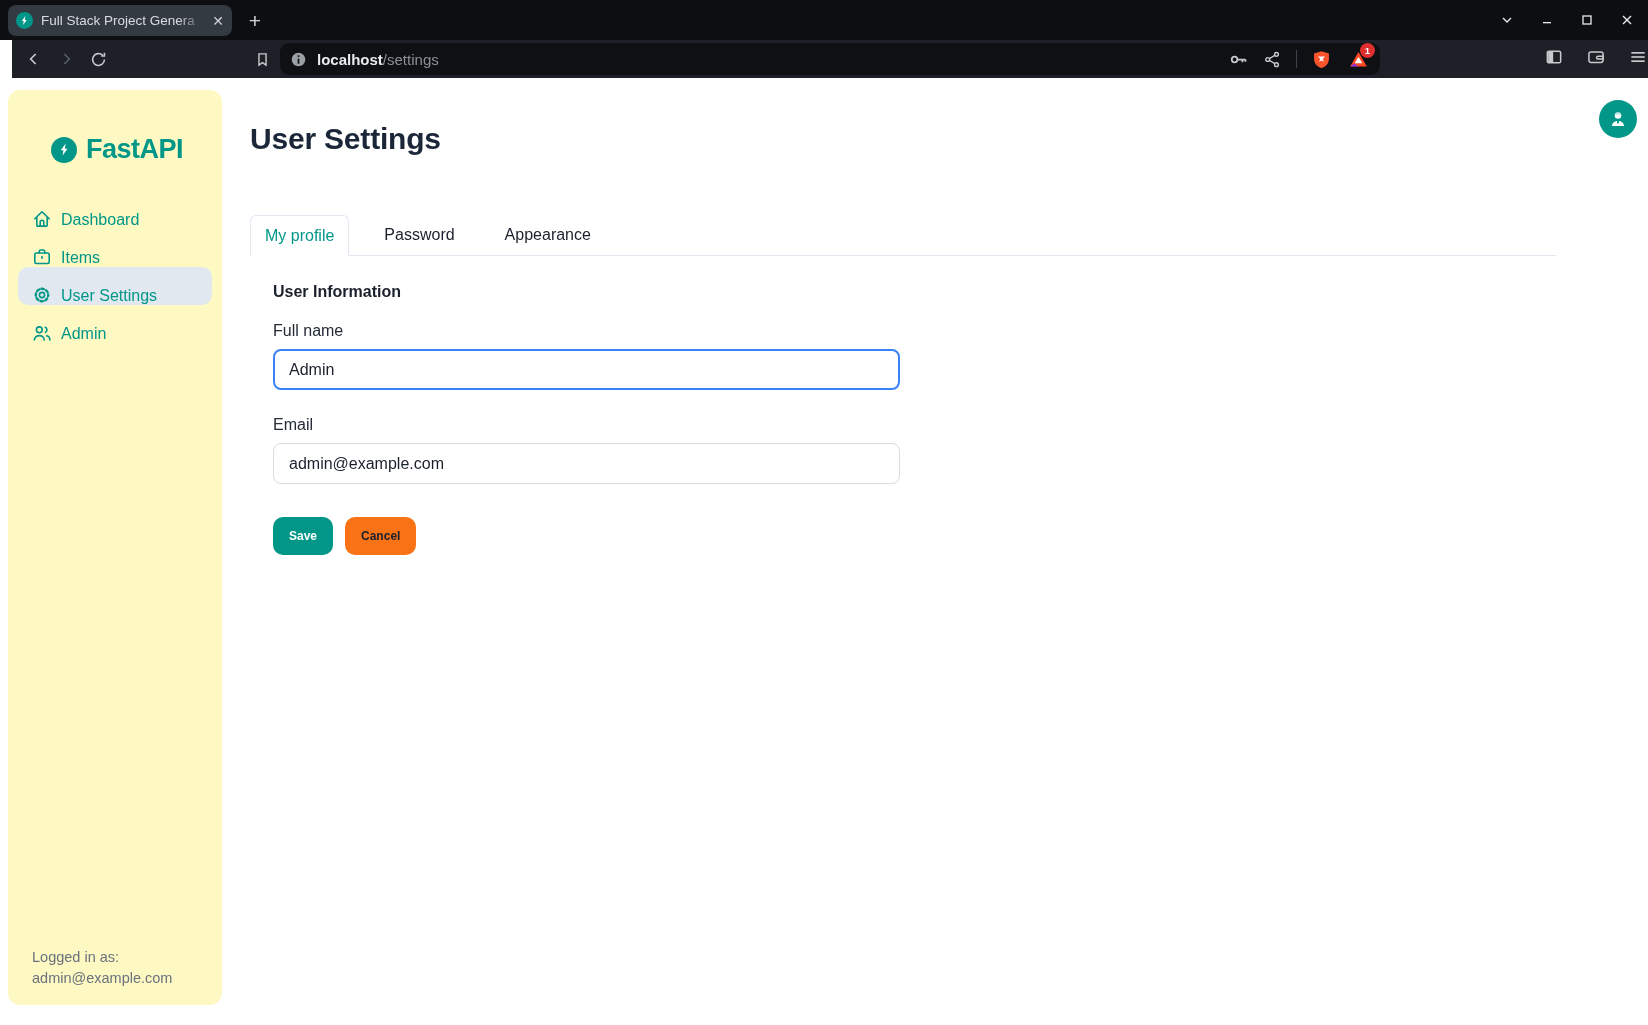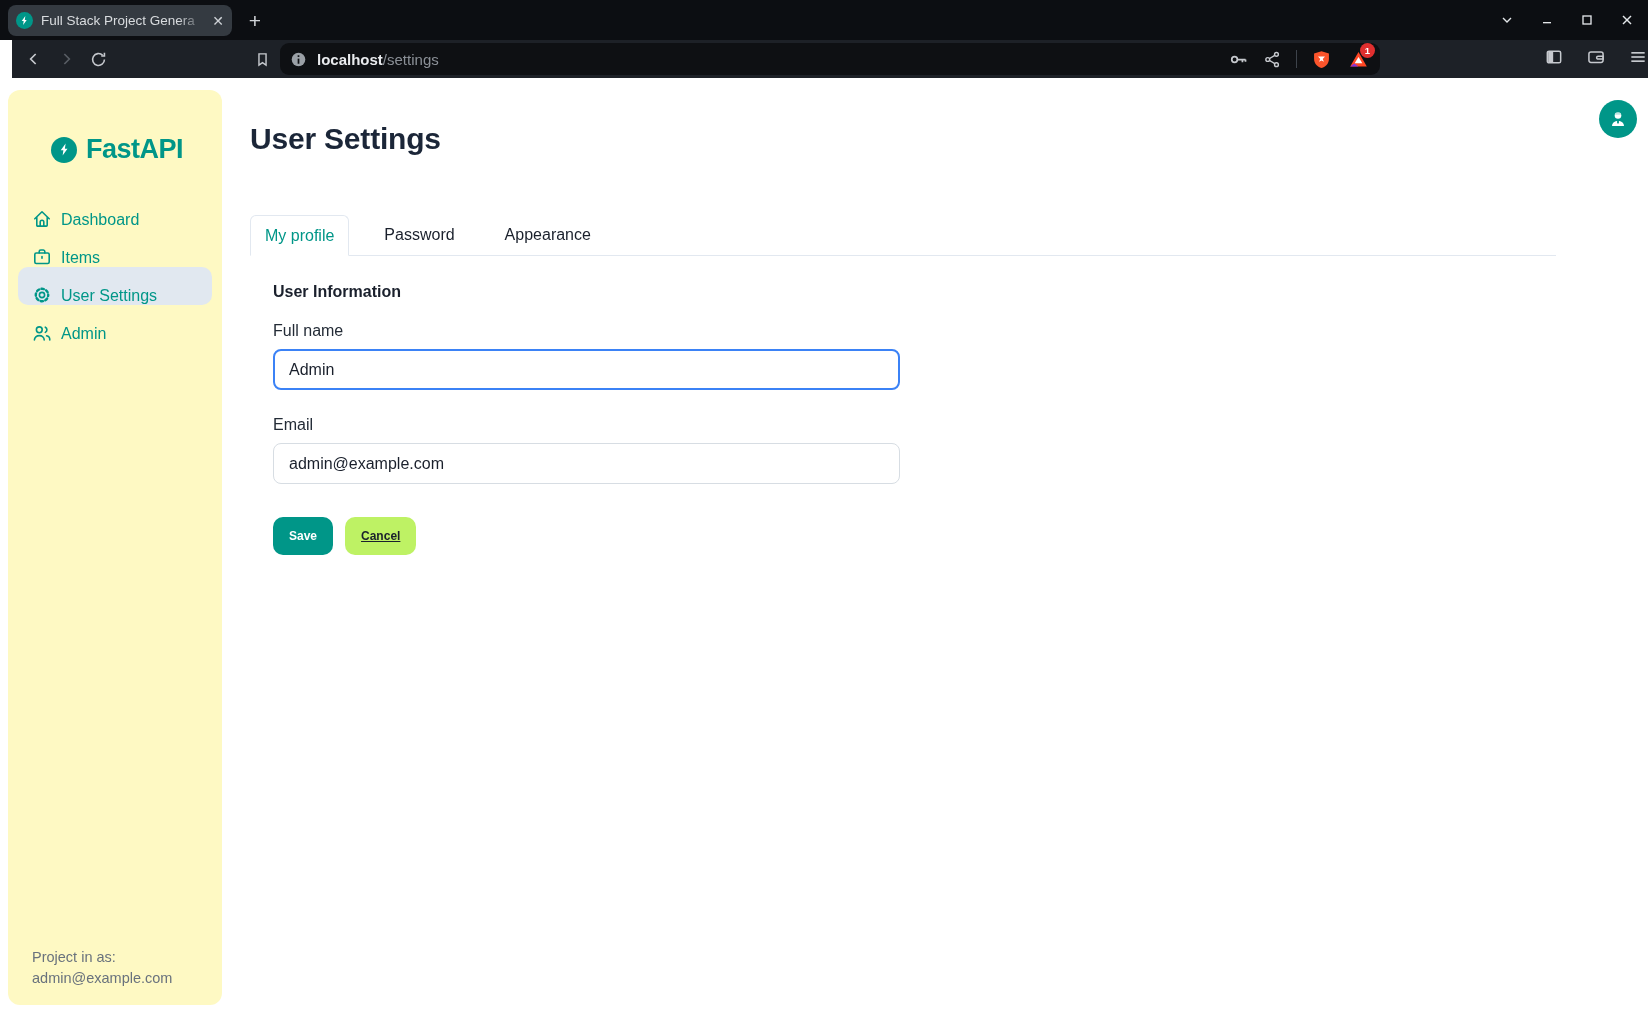--- a/index.html
+++ b/index.html
@@ -79,7 +79,7 @@
   .btn { height:38px; border:none; border-radius:10px; font-size:12px; font-weight:700;
          padding:0 16px; font-family:"Liberation Sans", sans-serif; cursor:pointer; }
   .btn-save { background:#009688; color:#ffffff; }
-  .btn-cancel { background:#bef264; color:#1a202c;text-decoration:underline; }
+  .btn-cancel { background:#f97316; color:#1a202c; }
 
   svg { display:block; }
 </style>

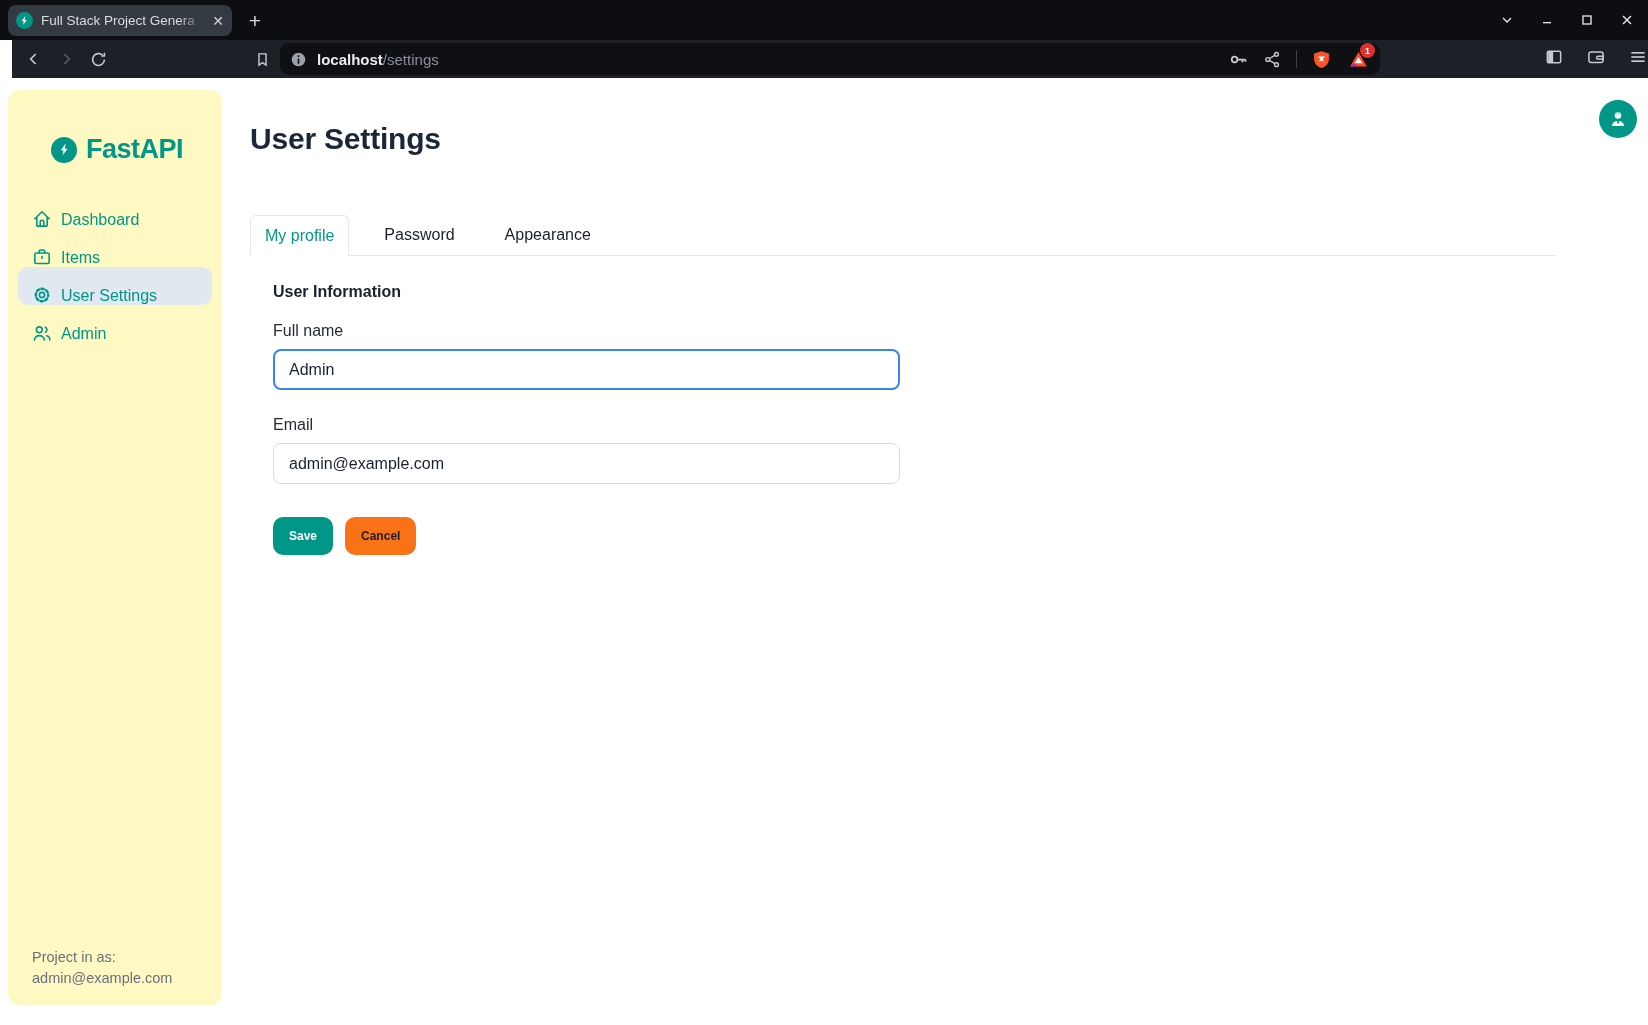--- a/index.html
+++ b/index.html
@@ -263,7 +263,7 @@
     </div>
 
     <div class="sidebar-footer">
-      <div>Project in as:</div>
+      <div>Logged in as:</div>
       <div>admin@example.com</div>
     </div>
   </div>

